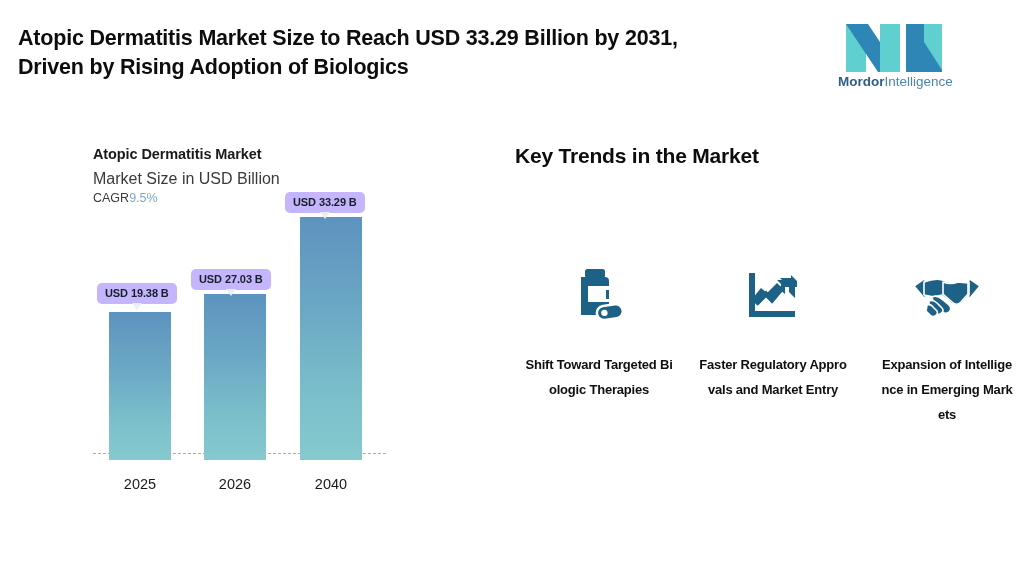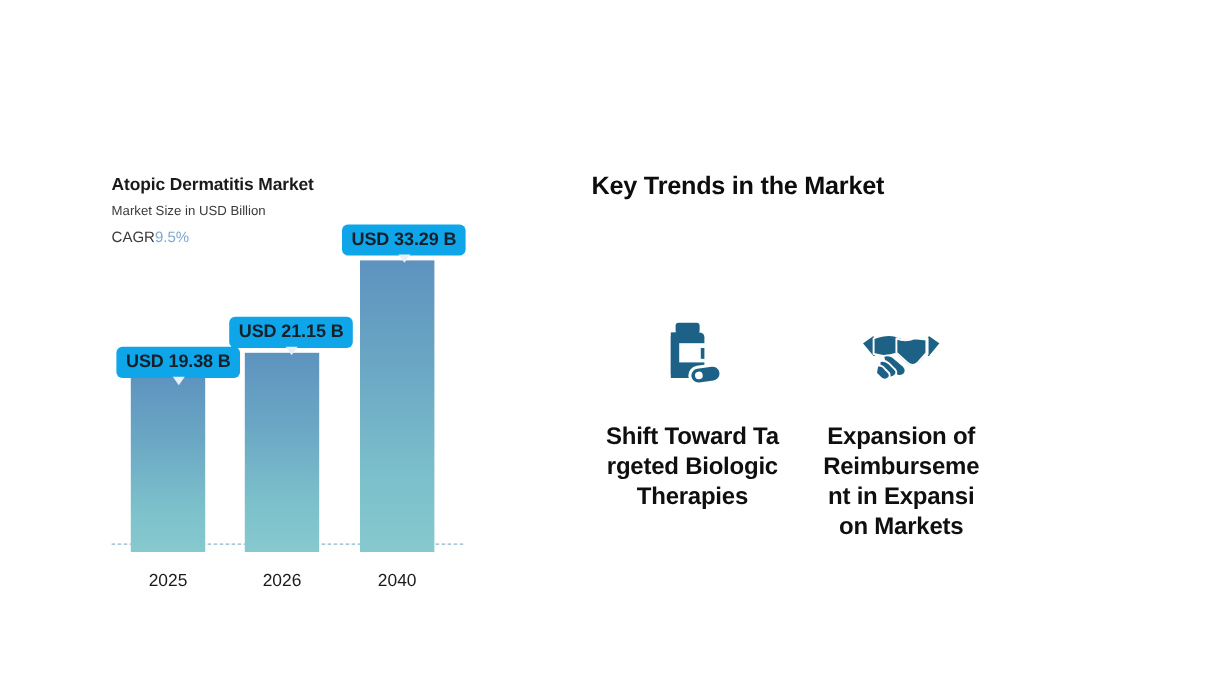--- a/index.html
+++ b/index.html
@@ -213,6 +213,8 @@
 <body>
 
 <div class="header">
+  <div class="header-title">Atopic Dermatitis Market Size to Reach USD 33.29 Billion by 2031,
+Driven by Rising Adoption of Biologics</div>
 
 </div>
 

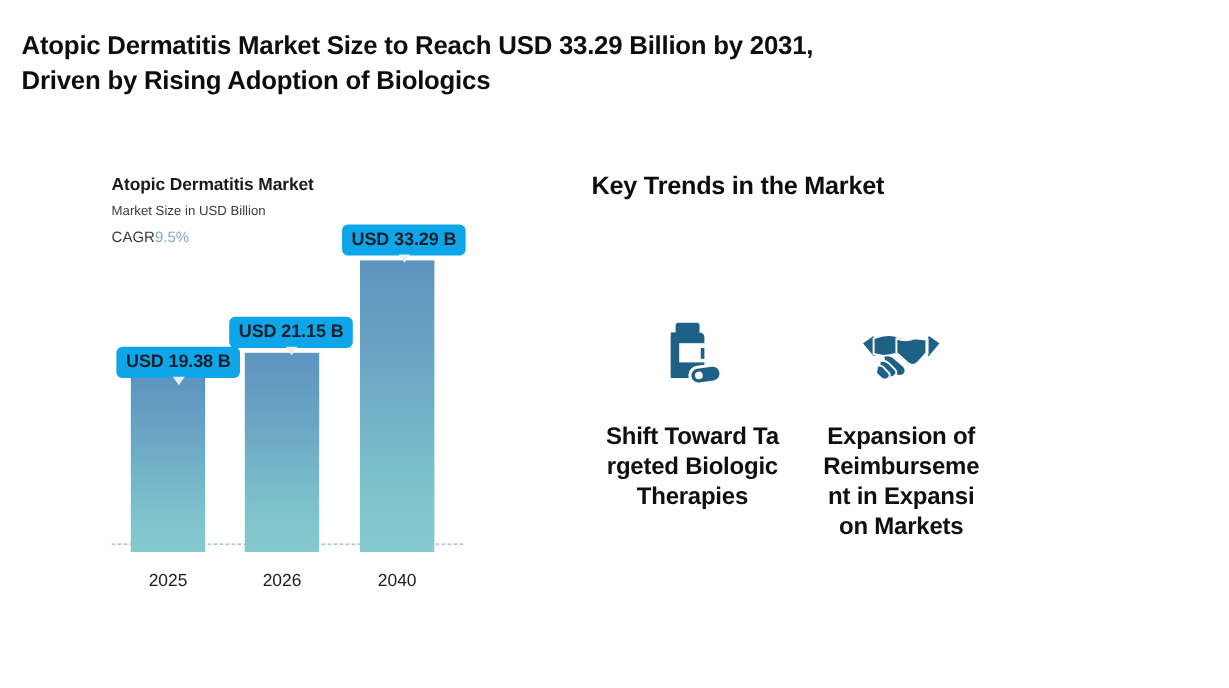--- a/index.html
+++ b/index.html
@@ -216,6 +216,19 @@
   <div class="header-title">Atopic Dermatitis Market Size to Reach USD 33.29 Billion by 2031,
 Driven by Rising Adoption of Biologics</div>
 
+  <div class="brand-logo">
+    <svg class="brand-mark" viewBox="0 0 100 48">
+      <polygon points="2,0 22,0 22,48 2,48" fill="#5fcfd0"></polygon>
+      <polygon points="2,0 24,0 56,48 34,48" fill="#2e86b6"></polygon>
+      <polygon points="36,48 56,48 56,0 36,0" fill="#5fcfd0"></polygon>
+      <polygon points="62,0 82,0 82,48 62,48" fill="#2e86b6"></polygon>
+      <polygon points="62,0 84,0 98,22 98,48 76,48" fill="#2e86b6"></polygon>
+      <polygon points="80,0 98,0 98,46 80,18" fill="#5fcfd0"></polygon>
+    </svg>
+    <div class="brand-word">
+      <span class="b1">Mordor</span><span class="b2">Intelligence</span>
+    </div>
+  </div>
 </div>
 
 <div class="chart-panel">

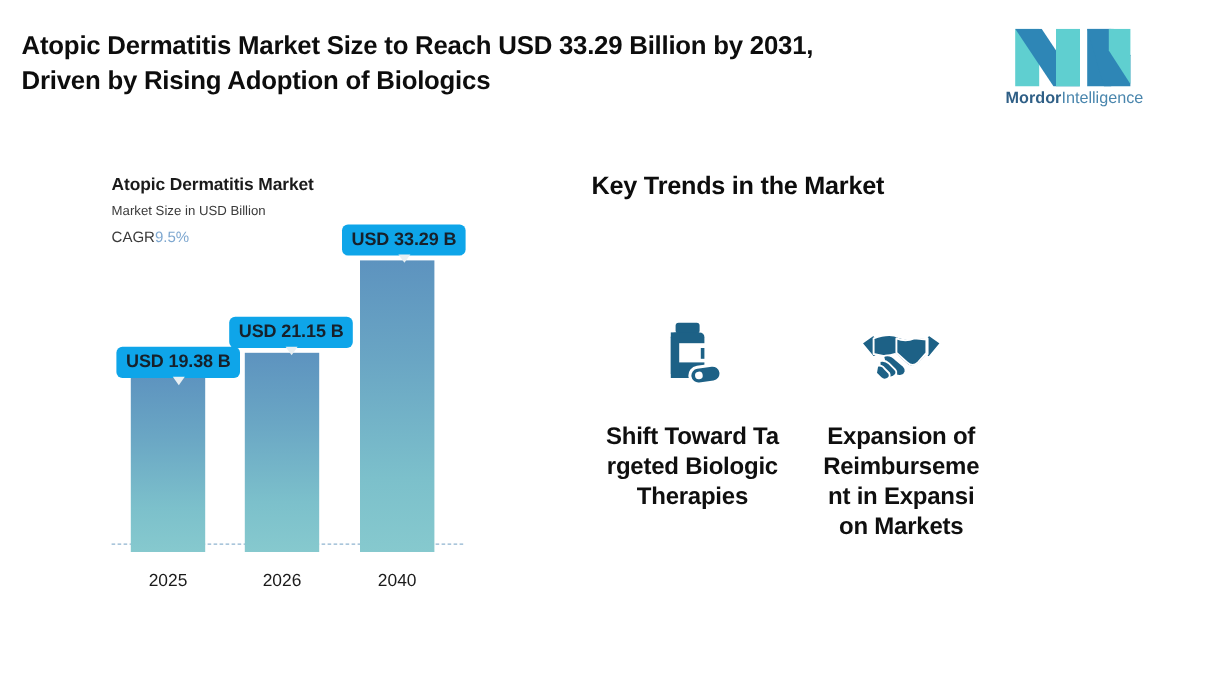--- a/index.html
+++ b/index.html
@@ -165,7 +165,7 @@
   
   .trends-panel {
     position: absolute;
-    left: 478px;
+    left: 500px;
     top: 112px;
     width: 524px;
     height: 461px;

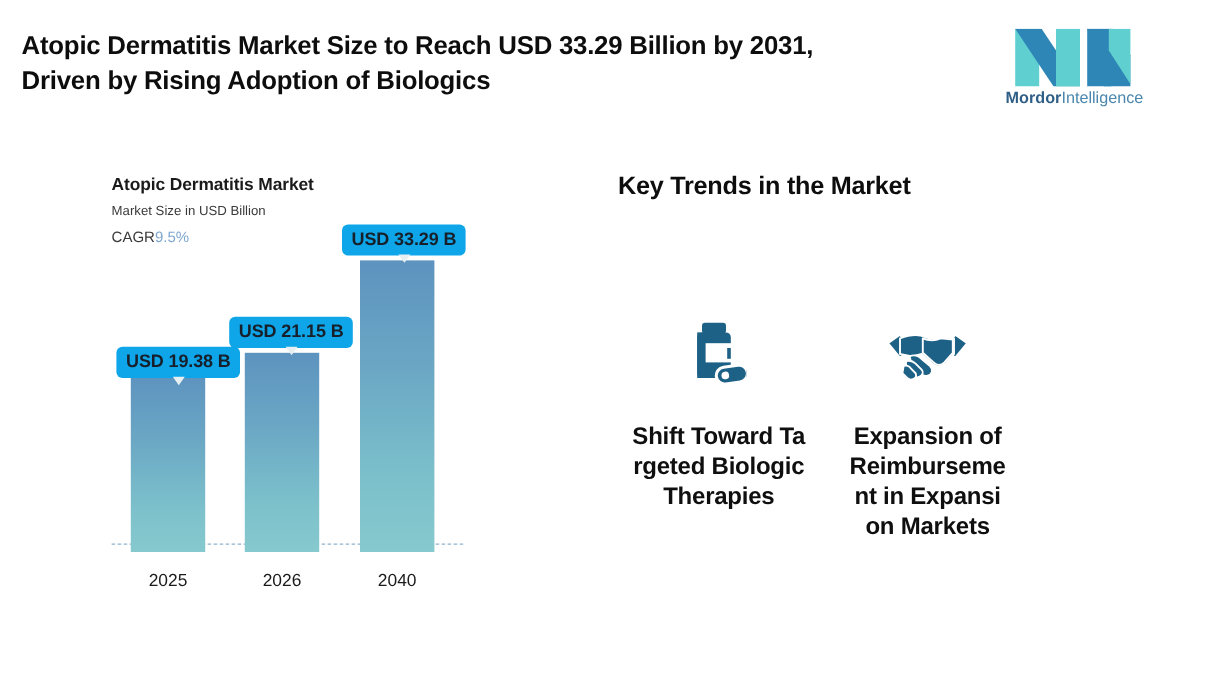--- a/index.html
+++ b/index.html
@@ -84,7 +84,7 @@
     position: absolute;
     left: 93px;
     top: 58px;
-    font-size: 11px;
+    font-size: 16px;
     color: #3a3a3a;
   }
   .chart-cagr {

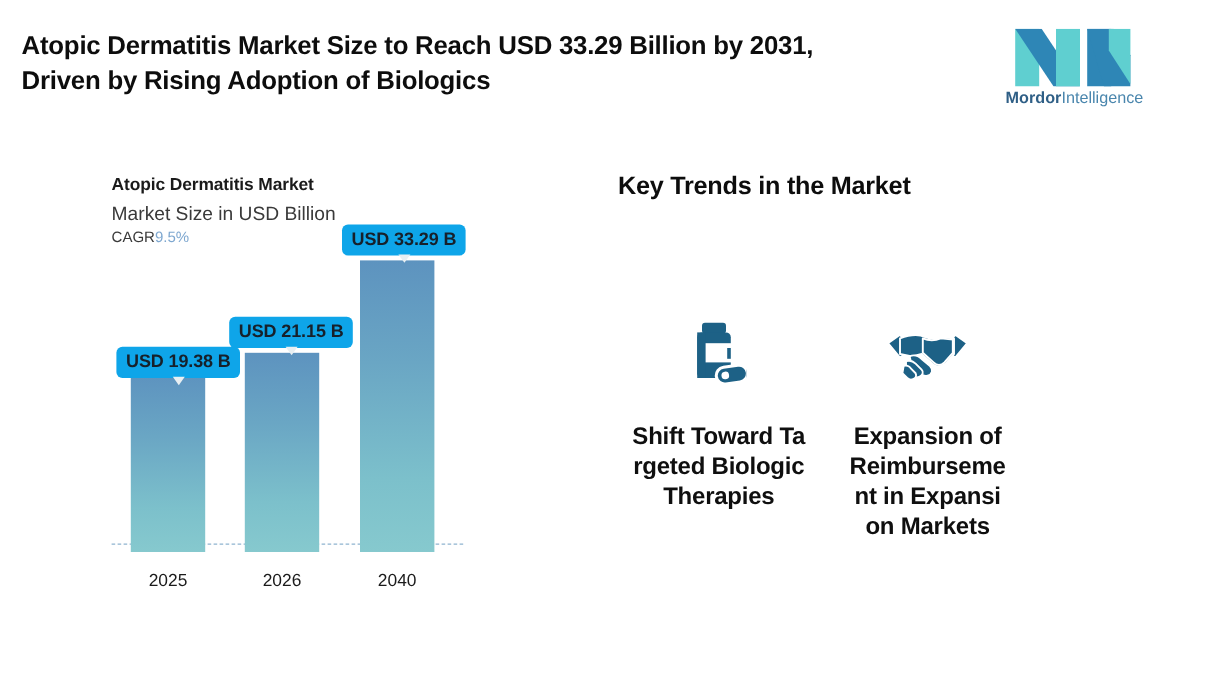--- a/index.html
+++ b/index.html
@@ -126,10 +126,10 @@
 
   .bar-tip {
     position: absolute;
-    background: #0ea5e9;
+    background: #c4b5fd;
     border-radius: 5px;
     padding: 4px 8px 5px 8px;
-    font-size: 15px;
+    font-size: 11px;
     font-weight: bold;
     color: #17202a;
     white-space: nowrap;

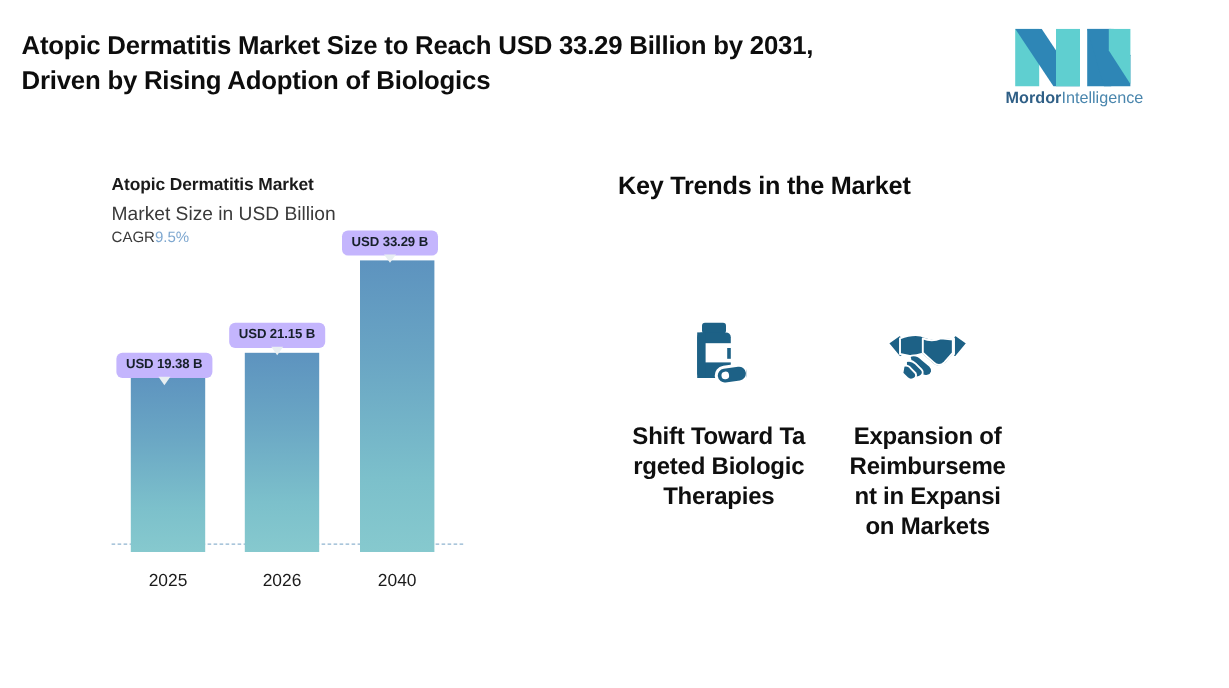--- a/index.html
+++ b/index.html
@@ -246,7 +246,7 @@
     <div class="bar bar-2031"></div>
 
     <div class="bar-tip tip-2025">USD 19.38 B</div>
-    <div class="bar-tip tip-2026">USD 21.15 B</div>
+    <div class="bar-tip tip-2026">USD 27.03 B</div>
     <div class="bar-tip tip-2031">USD 33.29 B</div>
 
     <div class="xlabel xl-2025">2025</div>

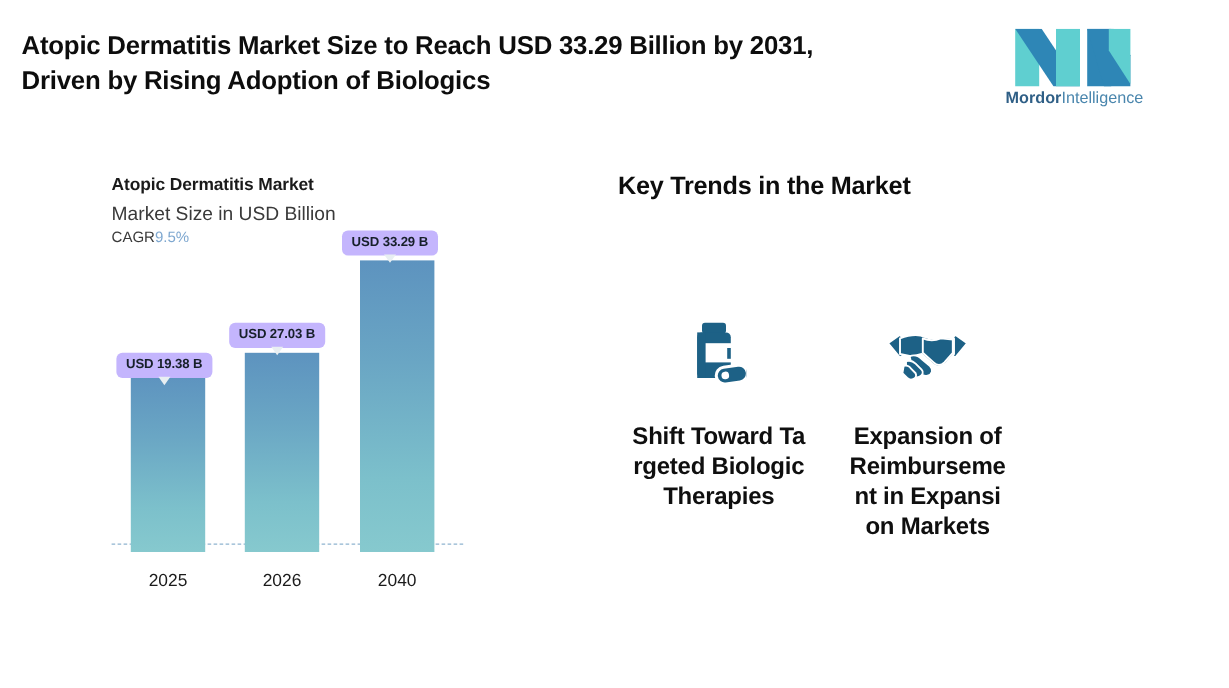--- a/index.html
+++ b/index.html
@@ -146,7 +146,7 @@
     border-right: 5px solid transparent;
     border-top: 7px solid #e8eff2;
   }
-  .tip-2025 { left: 4px;   bottom: 197px; }
+  .tip-2025 { left: 4px;   bottom: 208px; }
   .tip-2026 { left: 98px;  bottom: 222px; }
   .tip-2031 { left: 192px; bottom: 299px; }
 

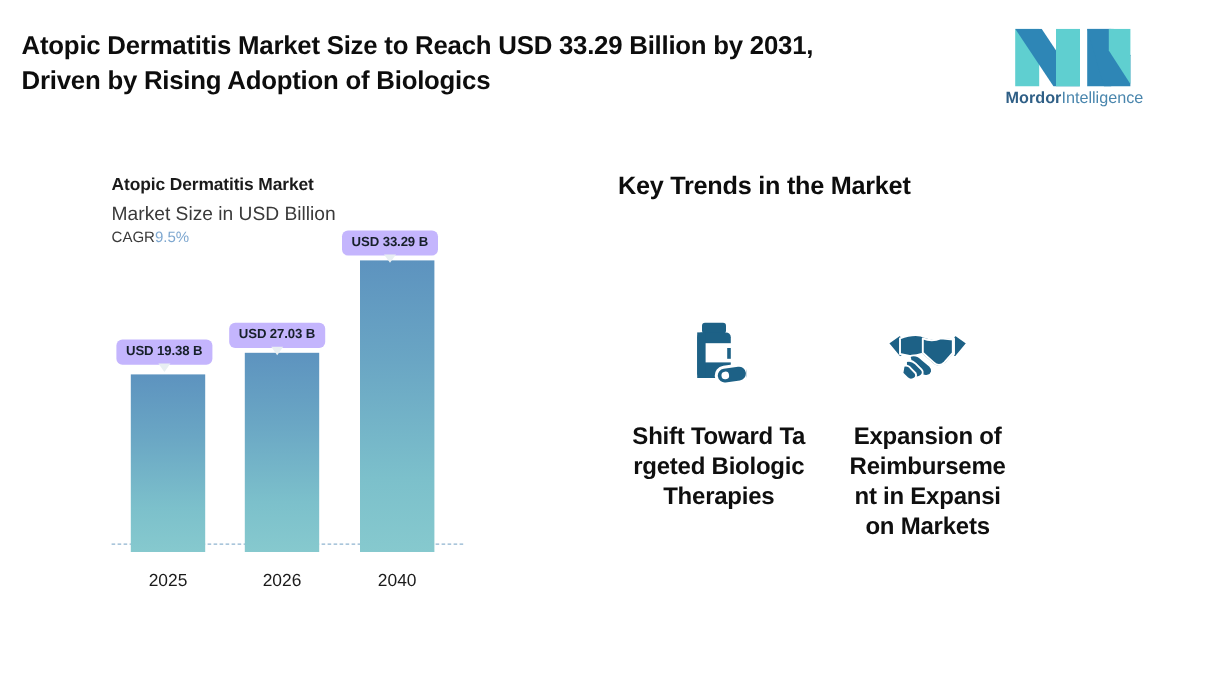--- a/index.html
+++ b/index.html
@@ -200,7 +200,7 @@
   }
   .trend-label {
     margin-top: 22px;
-    font-size: 20px;
+    font-size: 13px;
     font-weight: bold;
     line-height: 25px;
     color: #0f0f0f;

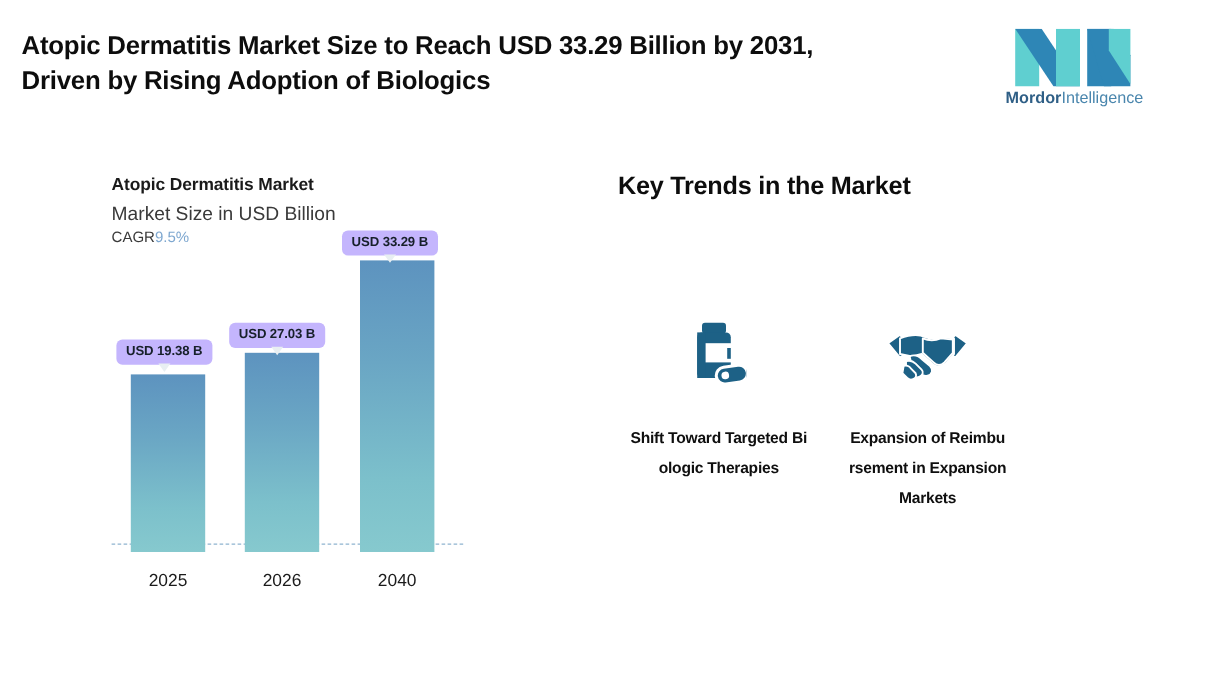--- a/index.html
+++ b/index.html
@@ -282,6 +282,21 @@
       <div class="trend-label">Shift Toward Targeted Biologic Therapies</div>
     </div>
 
+    <div class="trend-card card-2">
+      <div class="trend-icon">
+        <svg width="52" height="50" viewBox="0 0 52 50">
+          <g fill="#1d6186">
+            <rect x="2" y="2" width="6" height="44"></rect>
+            <rect x="2" y="40" width="46" height="6"></rect>
+            <polygon points="10,34 18,25 24,30 33,19 38,23 38,16 50,16 50,10 44,4 44,11 34,11 34,16 30,12 20,22 14,17 5,28"></polygon>
+            <polyline points="9,33 19,23 25,29 36,16" fill="none" stroke="#1d6186" stroke-width="5" stroke-linejoin="miter"></polyline>
+            <polygon points="30,9 48,9 48,27 42,21 42,15 36,15"></polygon>
+            <polygon points="33,7 47,7 47,21"></polygon>
+          </g>
+        </svg>
+      </div>
+      <div class="trend-label">Faster Regulatory Approvals and Market Entry</div>
+    </div>
 
     <div class="trend-card card-3">
       <div class="trend-icon">

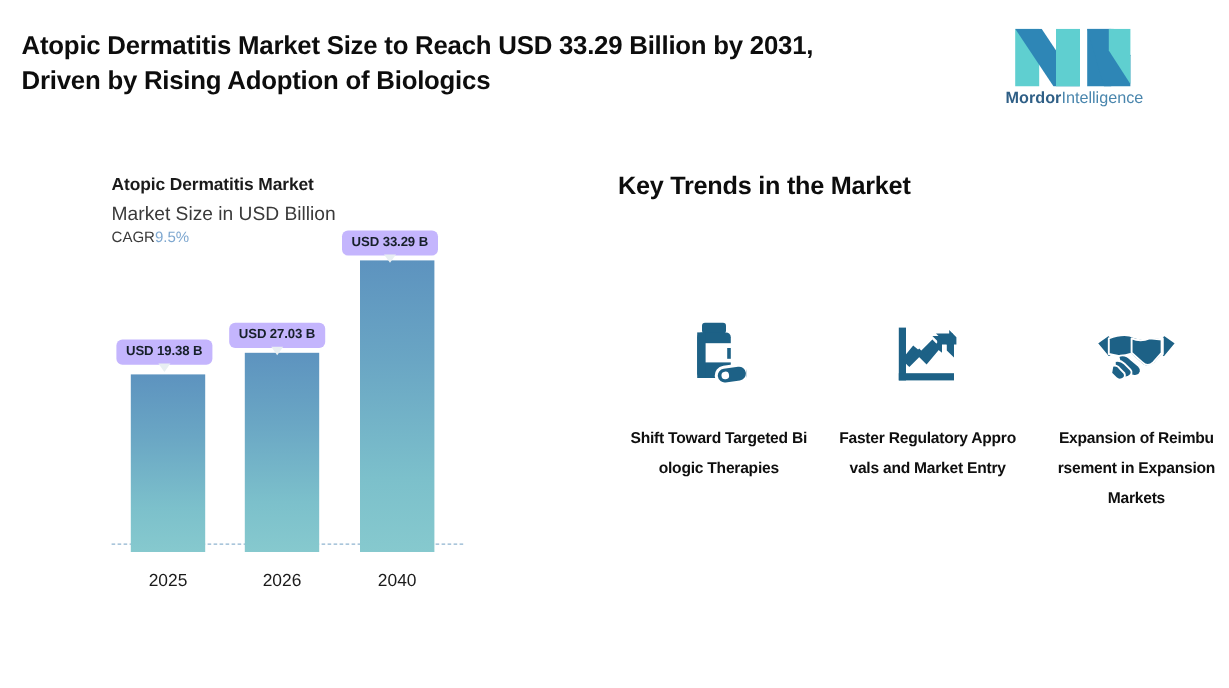--- a/index.html
+++ b/index.html
@@ -312,7 +312,7 @@
           </g>
         </svg>
       </div>
-      <div class="trend-label">Expansion of Reimbursement in Expansion Markets</div>
+      <div class="trend-label">Expansion of Intelligence in Emerging Markets</div>
     </div>
 
   </div>

